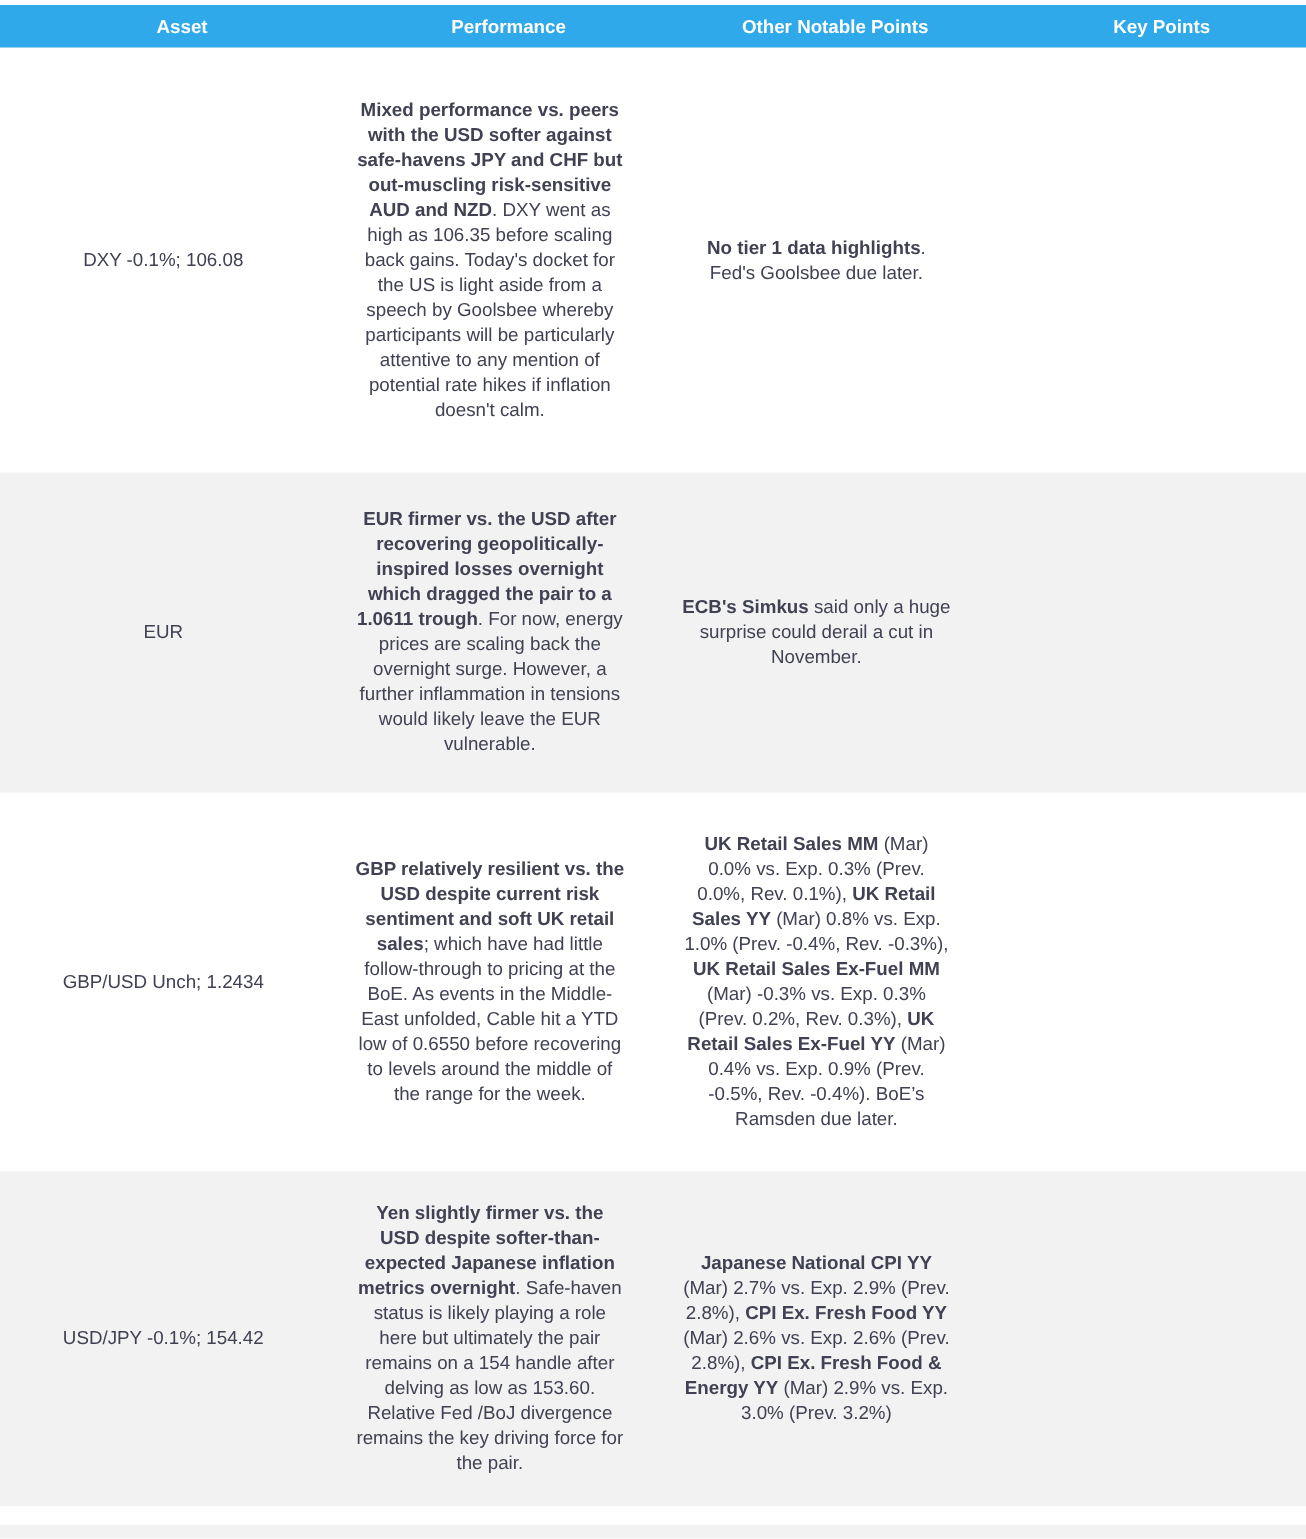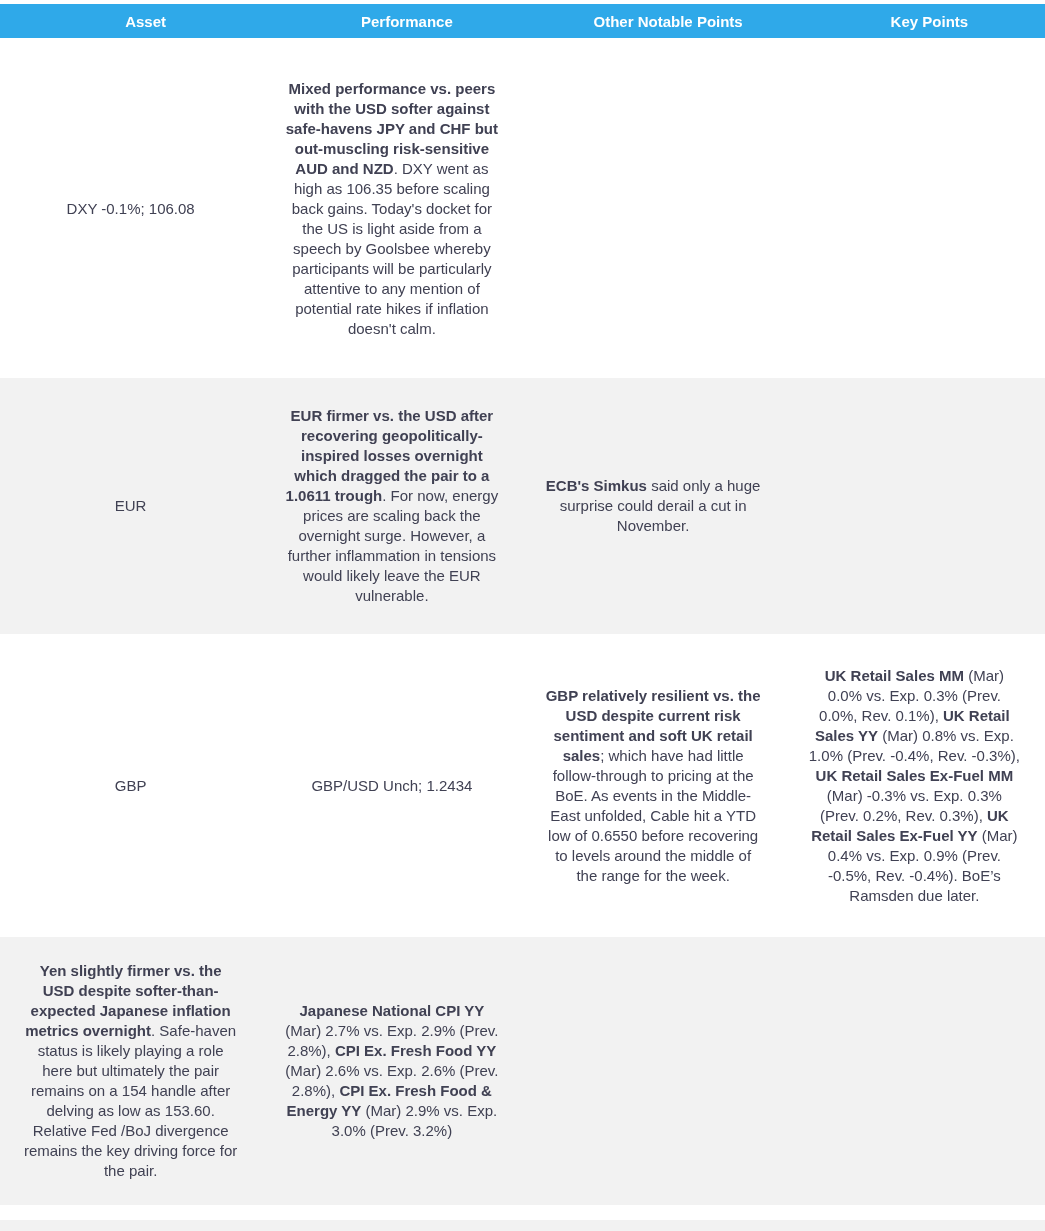--- a/index.html
+++ b/index.html
@@ -64,6 +64,9 @@
         <div class="cell">
           <p><span class="b">Mixed performance vs. peers with the USD softer against safe-havens JPY and CHF but out-muscling risk-sensitive AUD and NZD</span><span>. DXY went as high as 106.35 before scaling back gains. Today's docket for the US is light aside from a speech by Goolsbee whereby participants will be particularly attentive to any mention of potential rate hikes if inflation doesn't calm.</span></p>
         </div>
+        <div class="cell">
+          <p><span class="b">No tier 1 data highlights</span><span>. Fed's Goolsbee due later.</span></p>
+        </div>
       </div>
       <div class="row row-eur shaded">
         <div class="cell">

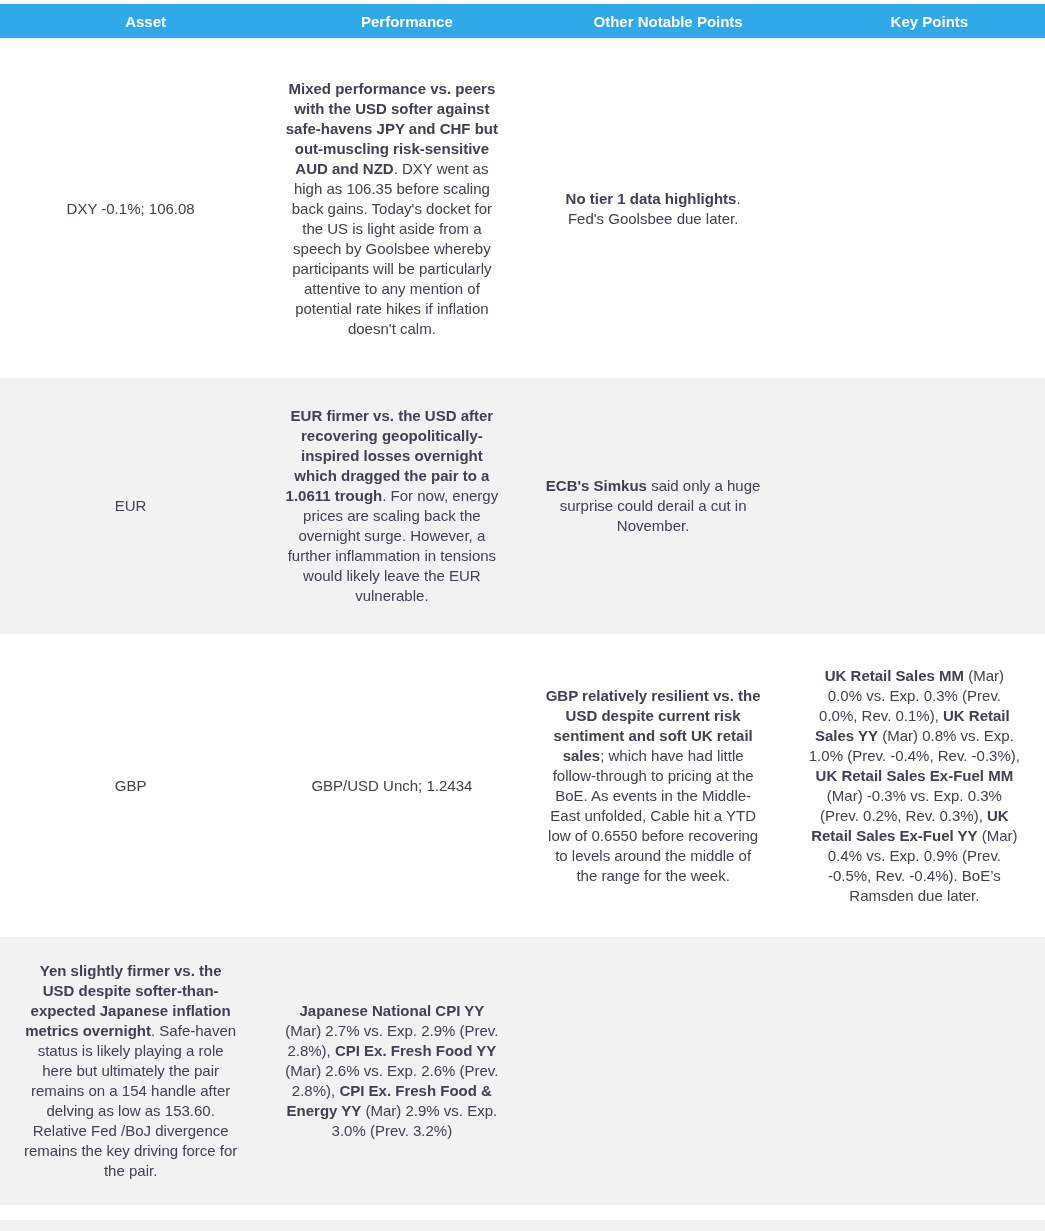--- a/index.html
+++ b/index.html
@@ -81,9 +81,6 @@
       </div>
       <div class="row row-gbp">
         <div class="cell">
-          <p>GBP</p>
-        </div>
-        <div class="cell">
           <p>GBP/USD Unch; 1.2434</p>
         </div>
         <div class="cell">

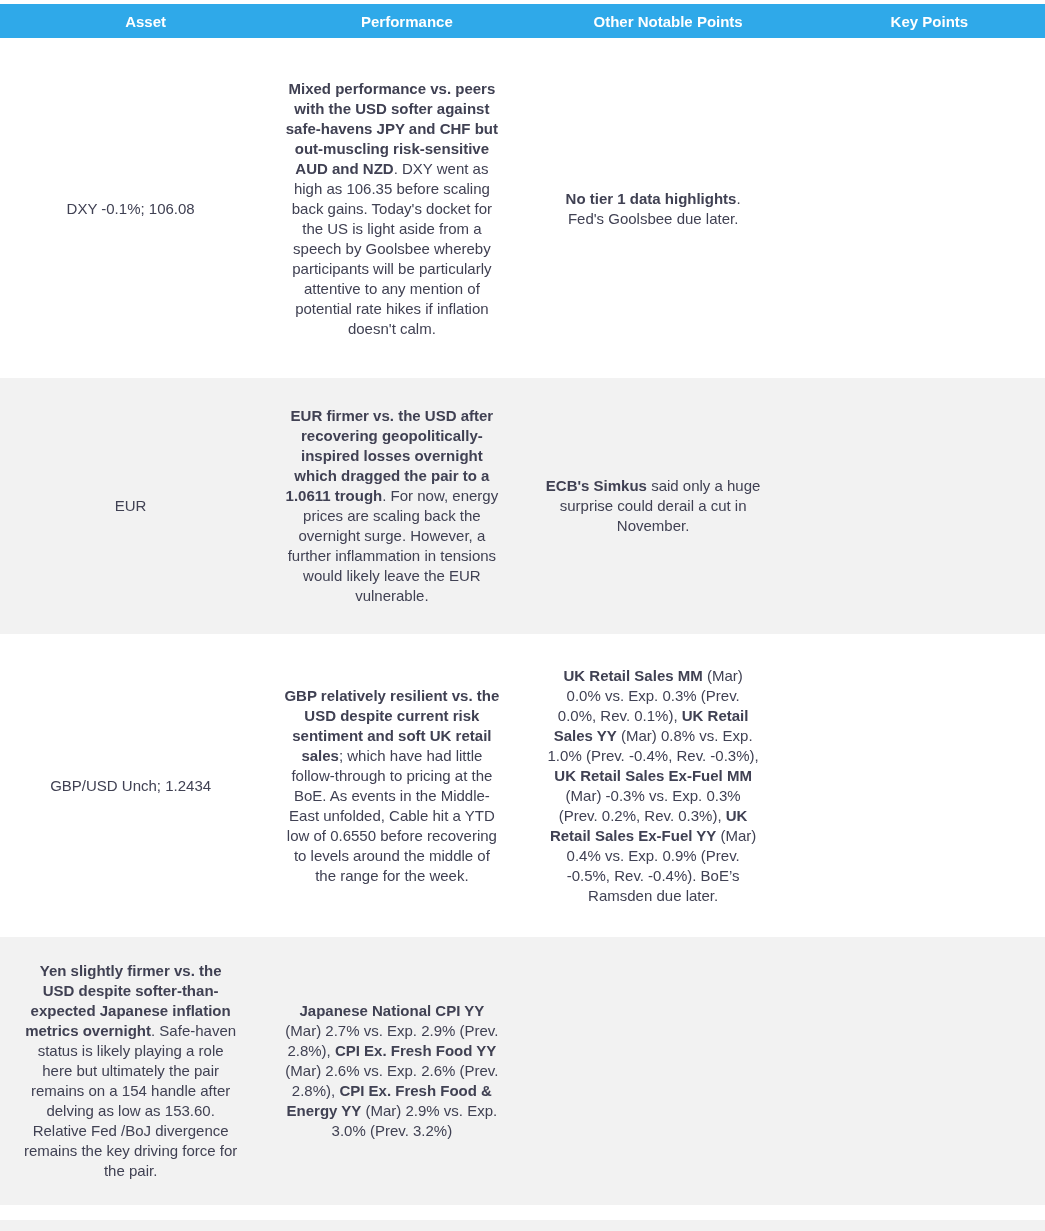--- a/index.html
+++ b/index.html
@@ -92,6 +92,9 @@
       </div>
       <div class="row row-jpy shaded">
         <div class="cell">
+          <p>USD/JPY -0.1%; 154.42</p>
+        </div>
+        <div class="cell">
           <p><span class="b">Yen slightly firmer vs. the USD despite softer-than-expected Japanese inflation metrics overnight</span><span>. Safe-haven status is likely playing a role here but ultimately the pair remains on a 154 handle after delving as low as 153.60. Relative Fed /BoJ divergence remains the key driving force for the pair.</span></p>
         </div>
         <div class="cell">

